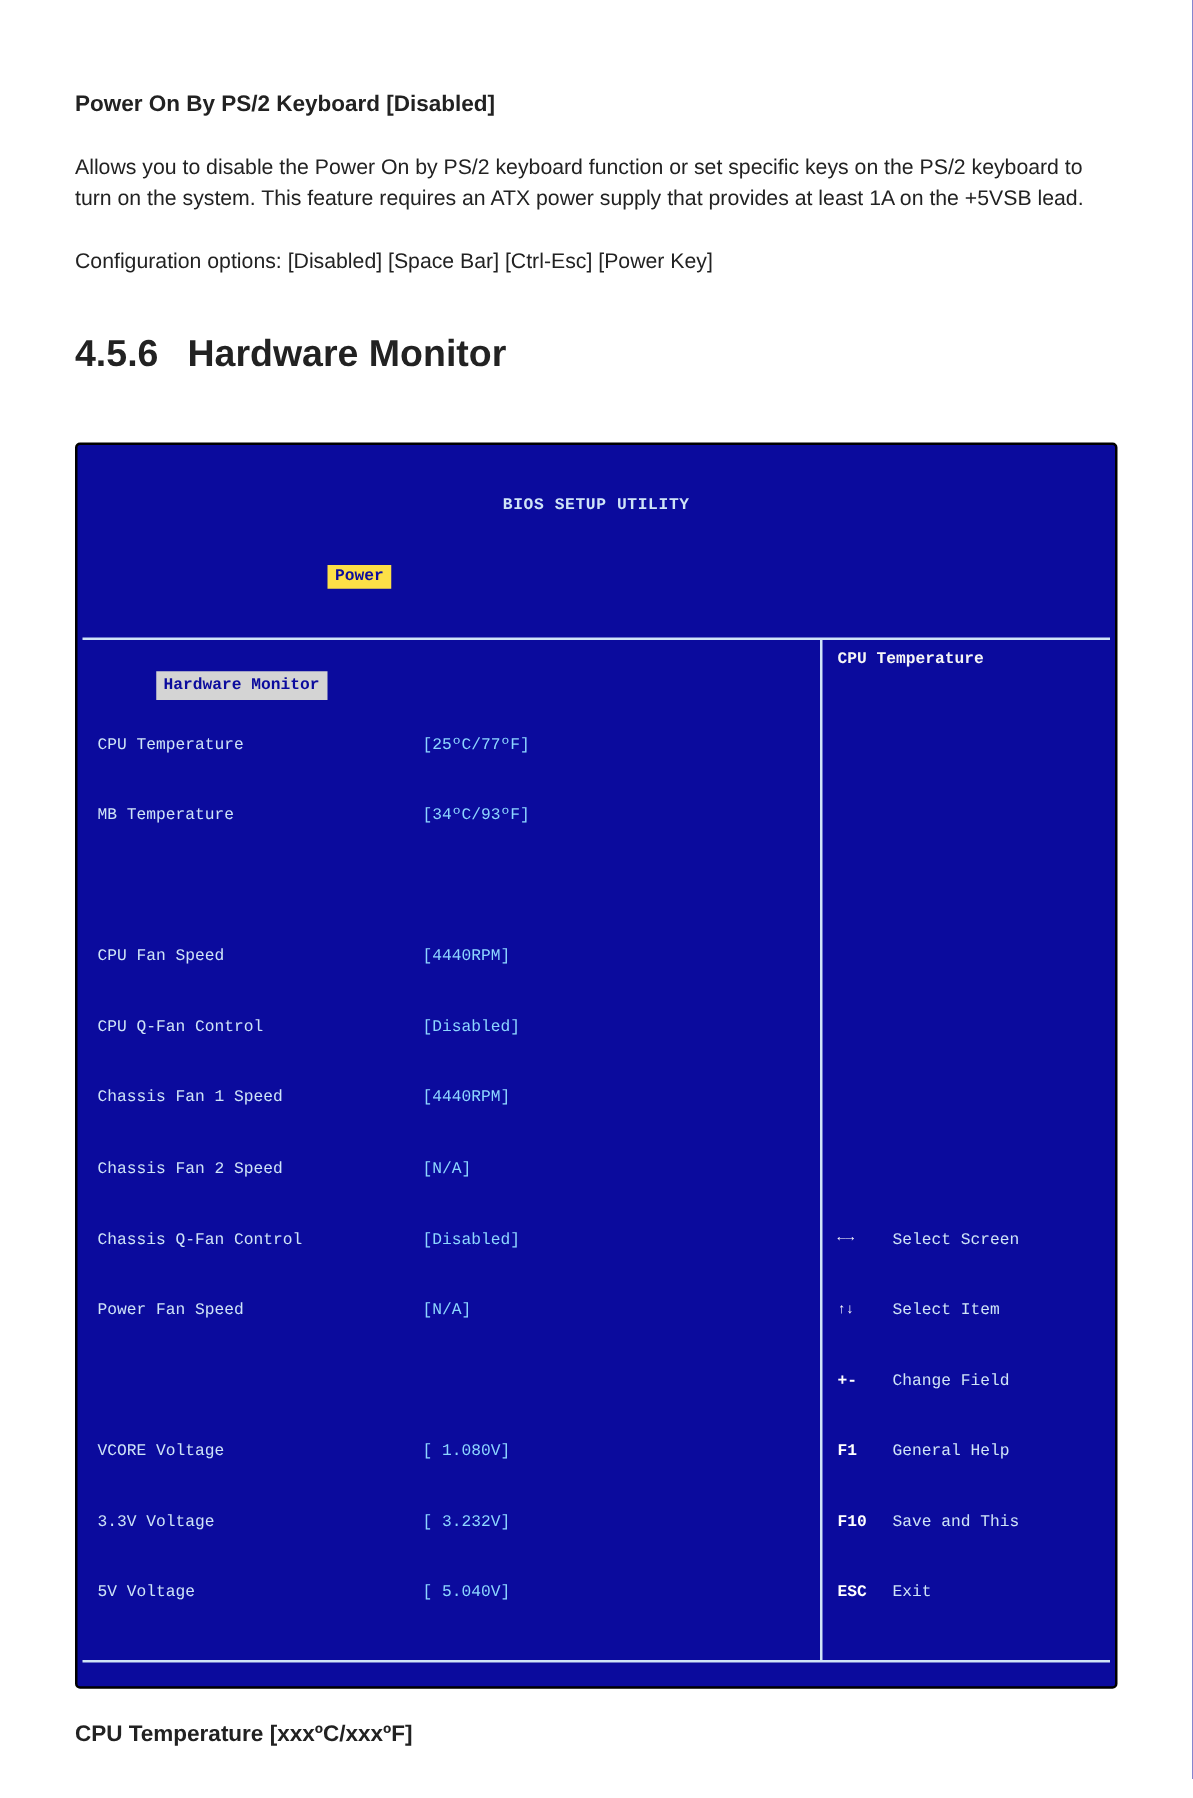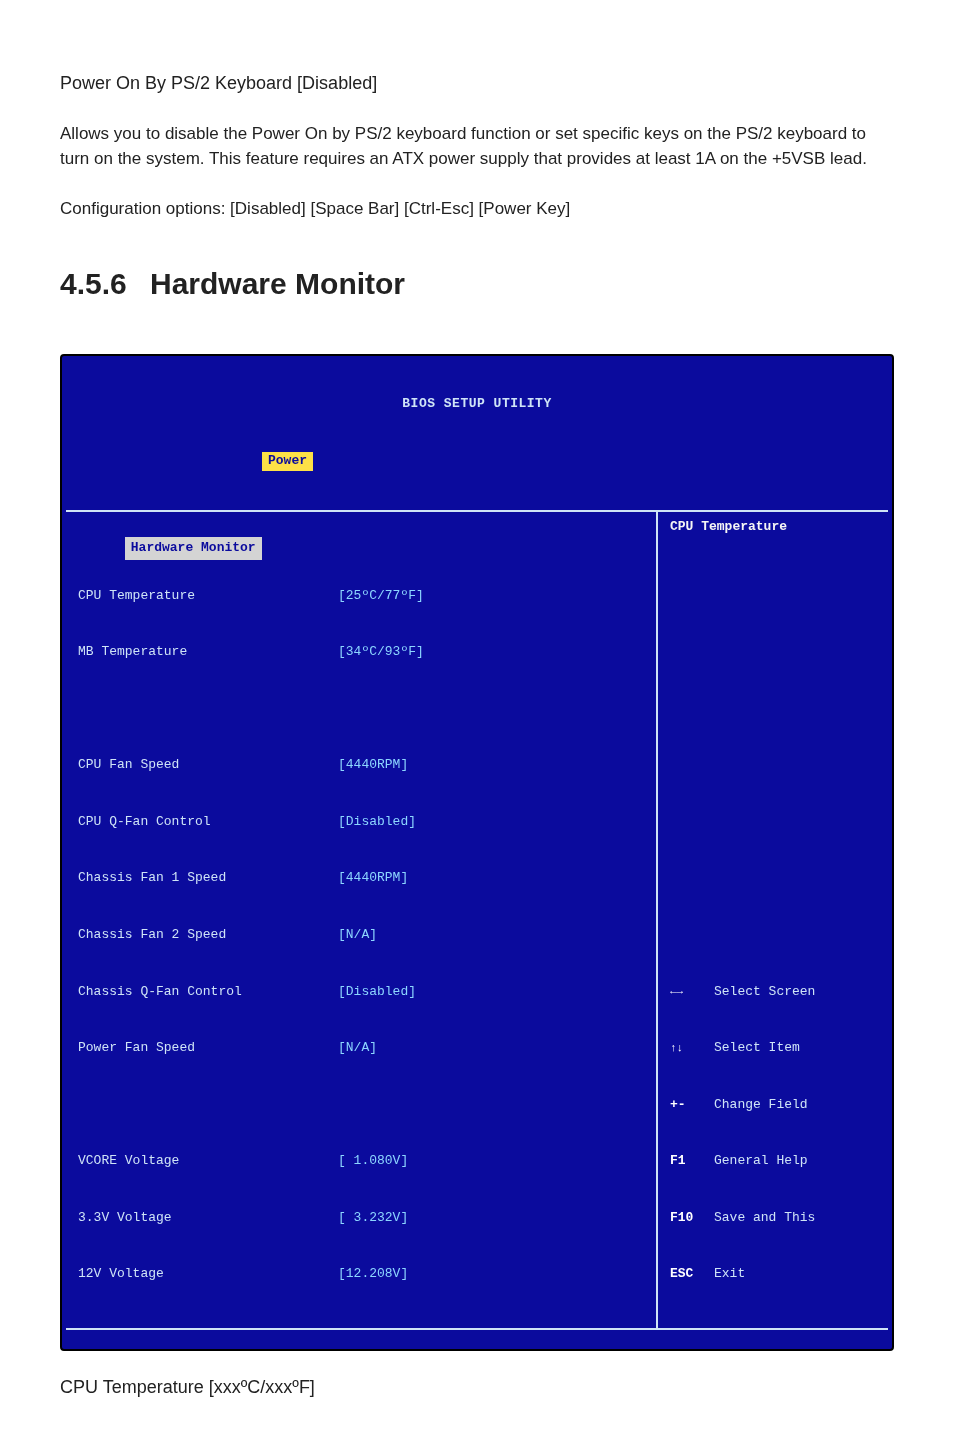--- a/index.html
+++ b/index.html
@@ -12,7 +12,7 @@
     line-height: 1.45;
   }
   h3.sub-heading {
-    font-weight: normal;
+    font-weight: bold;
     font-size: 18px;
     margin-bottom: 6px;
   }

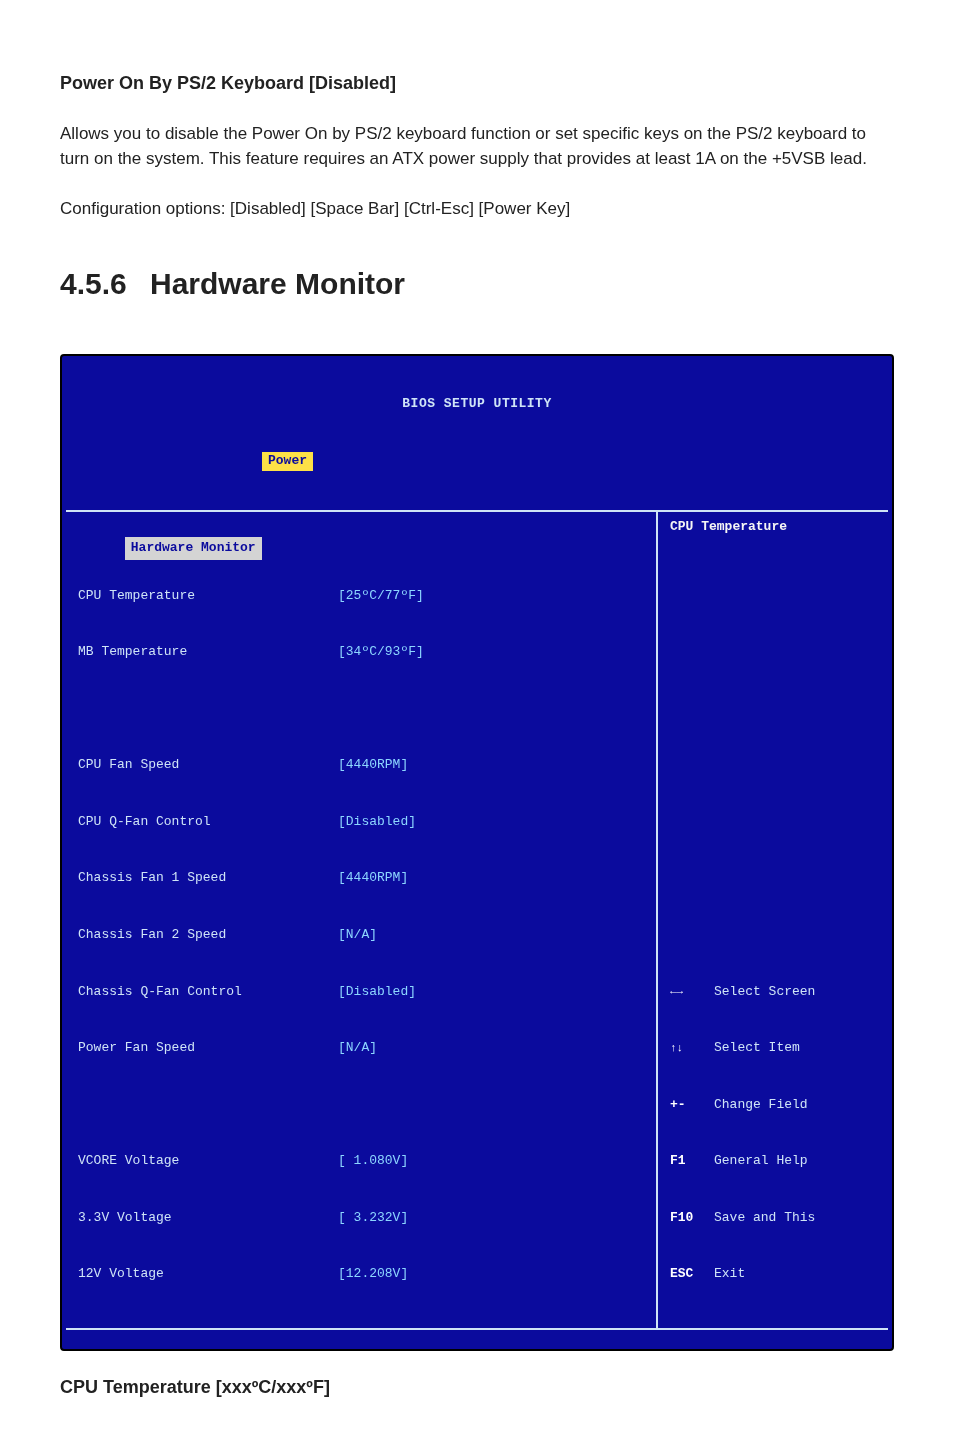--- a/index.html
+++ b/index.html
@@ -138,6 +138,7 @@
       <div class="bios-row">&nbsp;</div>
       <div class="bios-row"><span class="bios-label">VCORE Voltage</span><span class="bios-value">[ 1.080V]</span></div>
       <div class="bios-row"><span class="bios-label">3.3V Voltage</span><span class="bios-value">[ 3.232V]</span></div>
+      <div class="bios-row"><span class="bios-label">5V Voltage</span><span class="bios-value">[ 5.040V]</span></div>
       <div class="bios-row"><span class="bios-label">12V Voltage</span><span class="bios-value">[12.208V]</span></div>
     </div>
     <div class="bios-right">

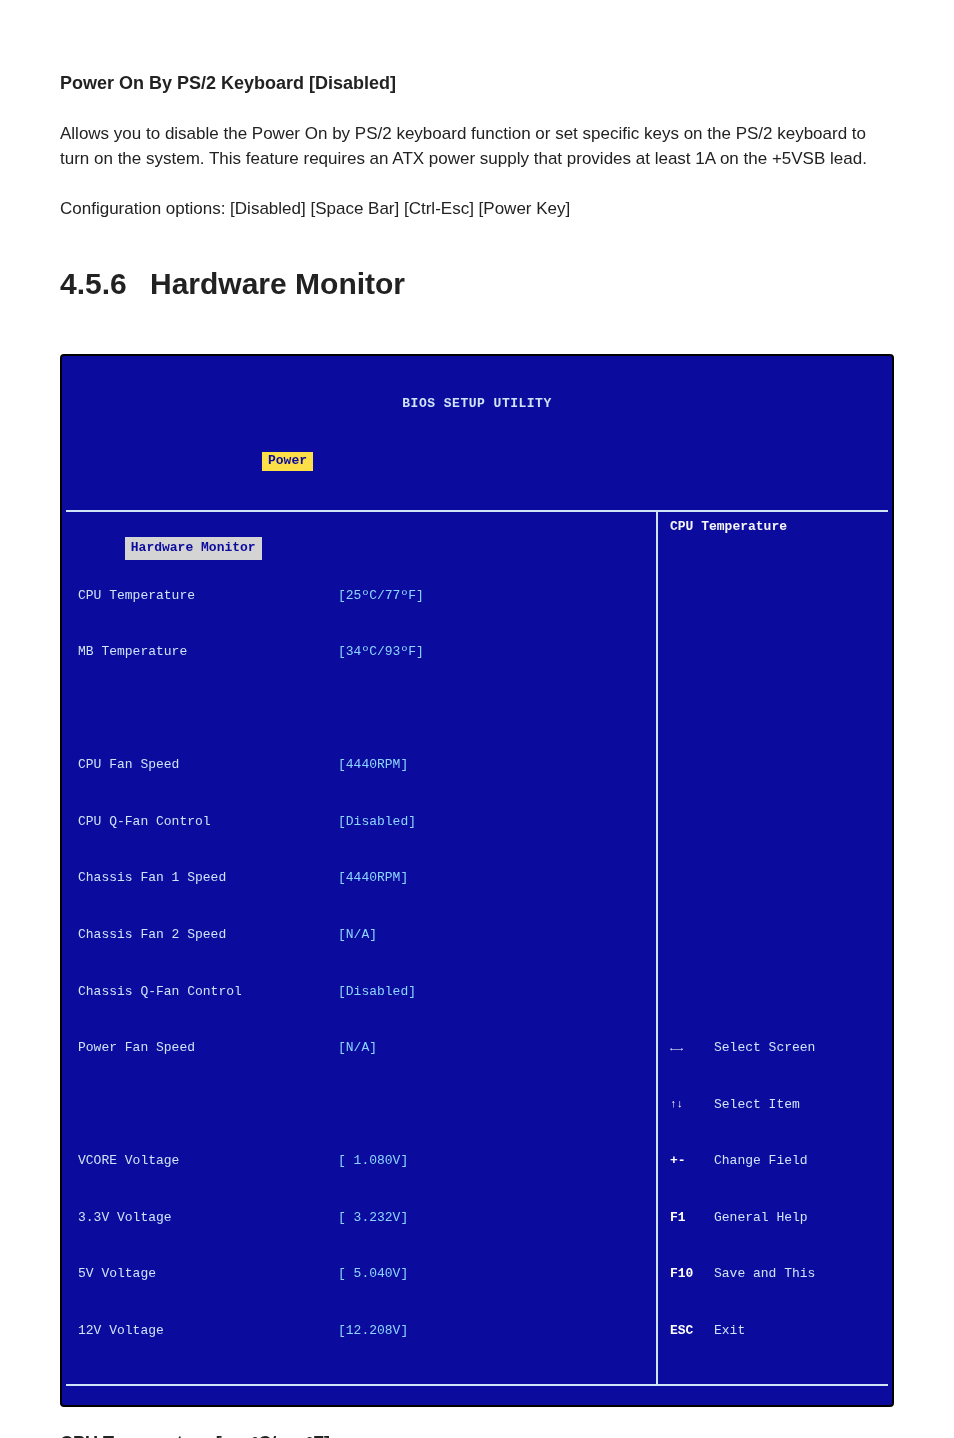--- a/index.html
+++ b/index.html
@@ -139,7 +139,6 @@
       <div class="bios-row"><span class="bios-label">VCORE Voltage</span><span class="bios-value">[ 1.080V]</span></div>
       <div class="bios-row"><span class="bios-label">3.3V Voltage</span><span class="bios-value">[ 3.232V]</span></div>
       <div class="bios-row"><span class="bios-label">5V Voltage</span><span class="bios-value">[ 5.040V]</span></div>
-      <div class="bios-row"><span class="bios-label">12V Voltage</span><span class="bios-value">[12.208V]</span></div>
     </div>
     <div class="bios-right">
       <div class="bios-help-title">CPU Temperature</div>

